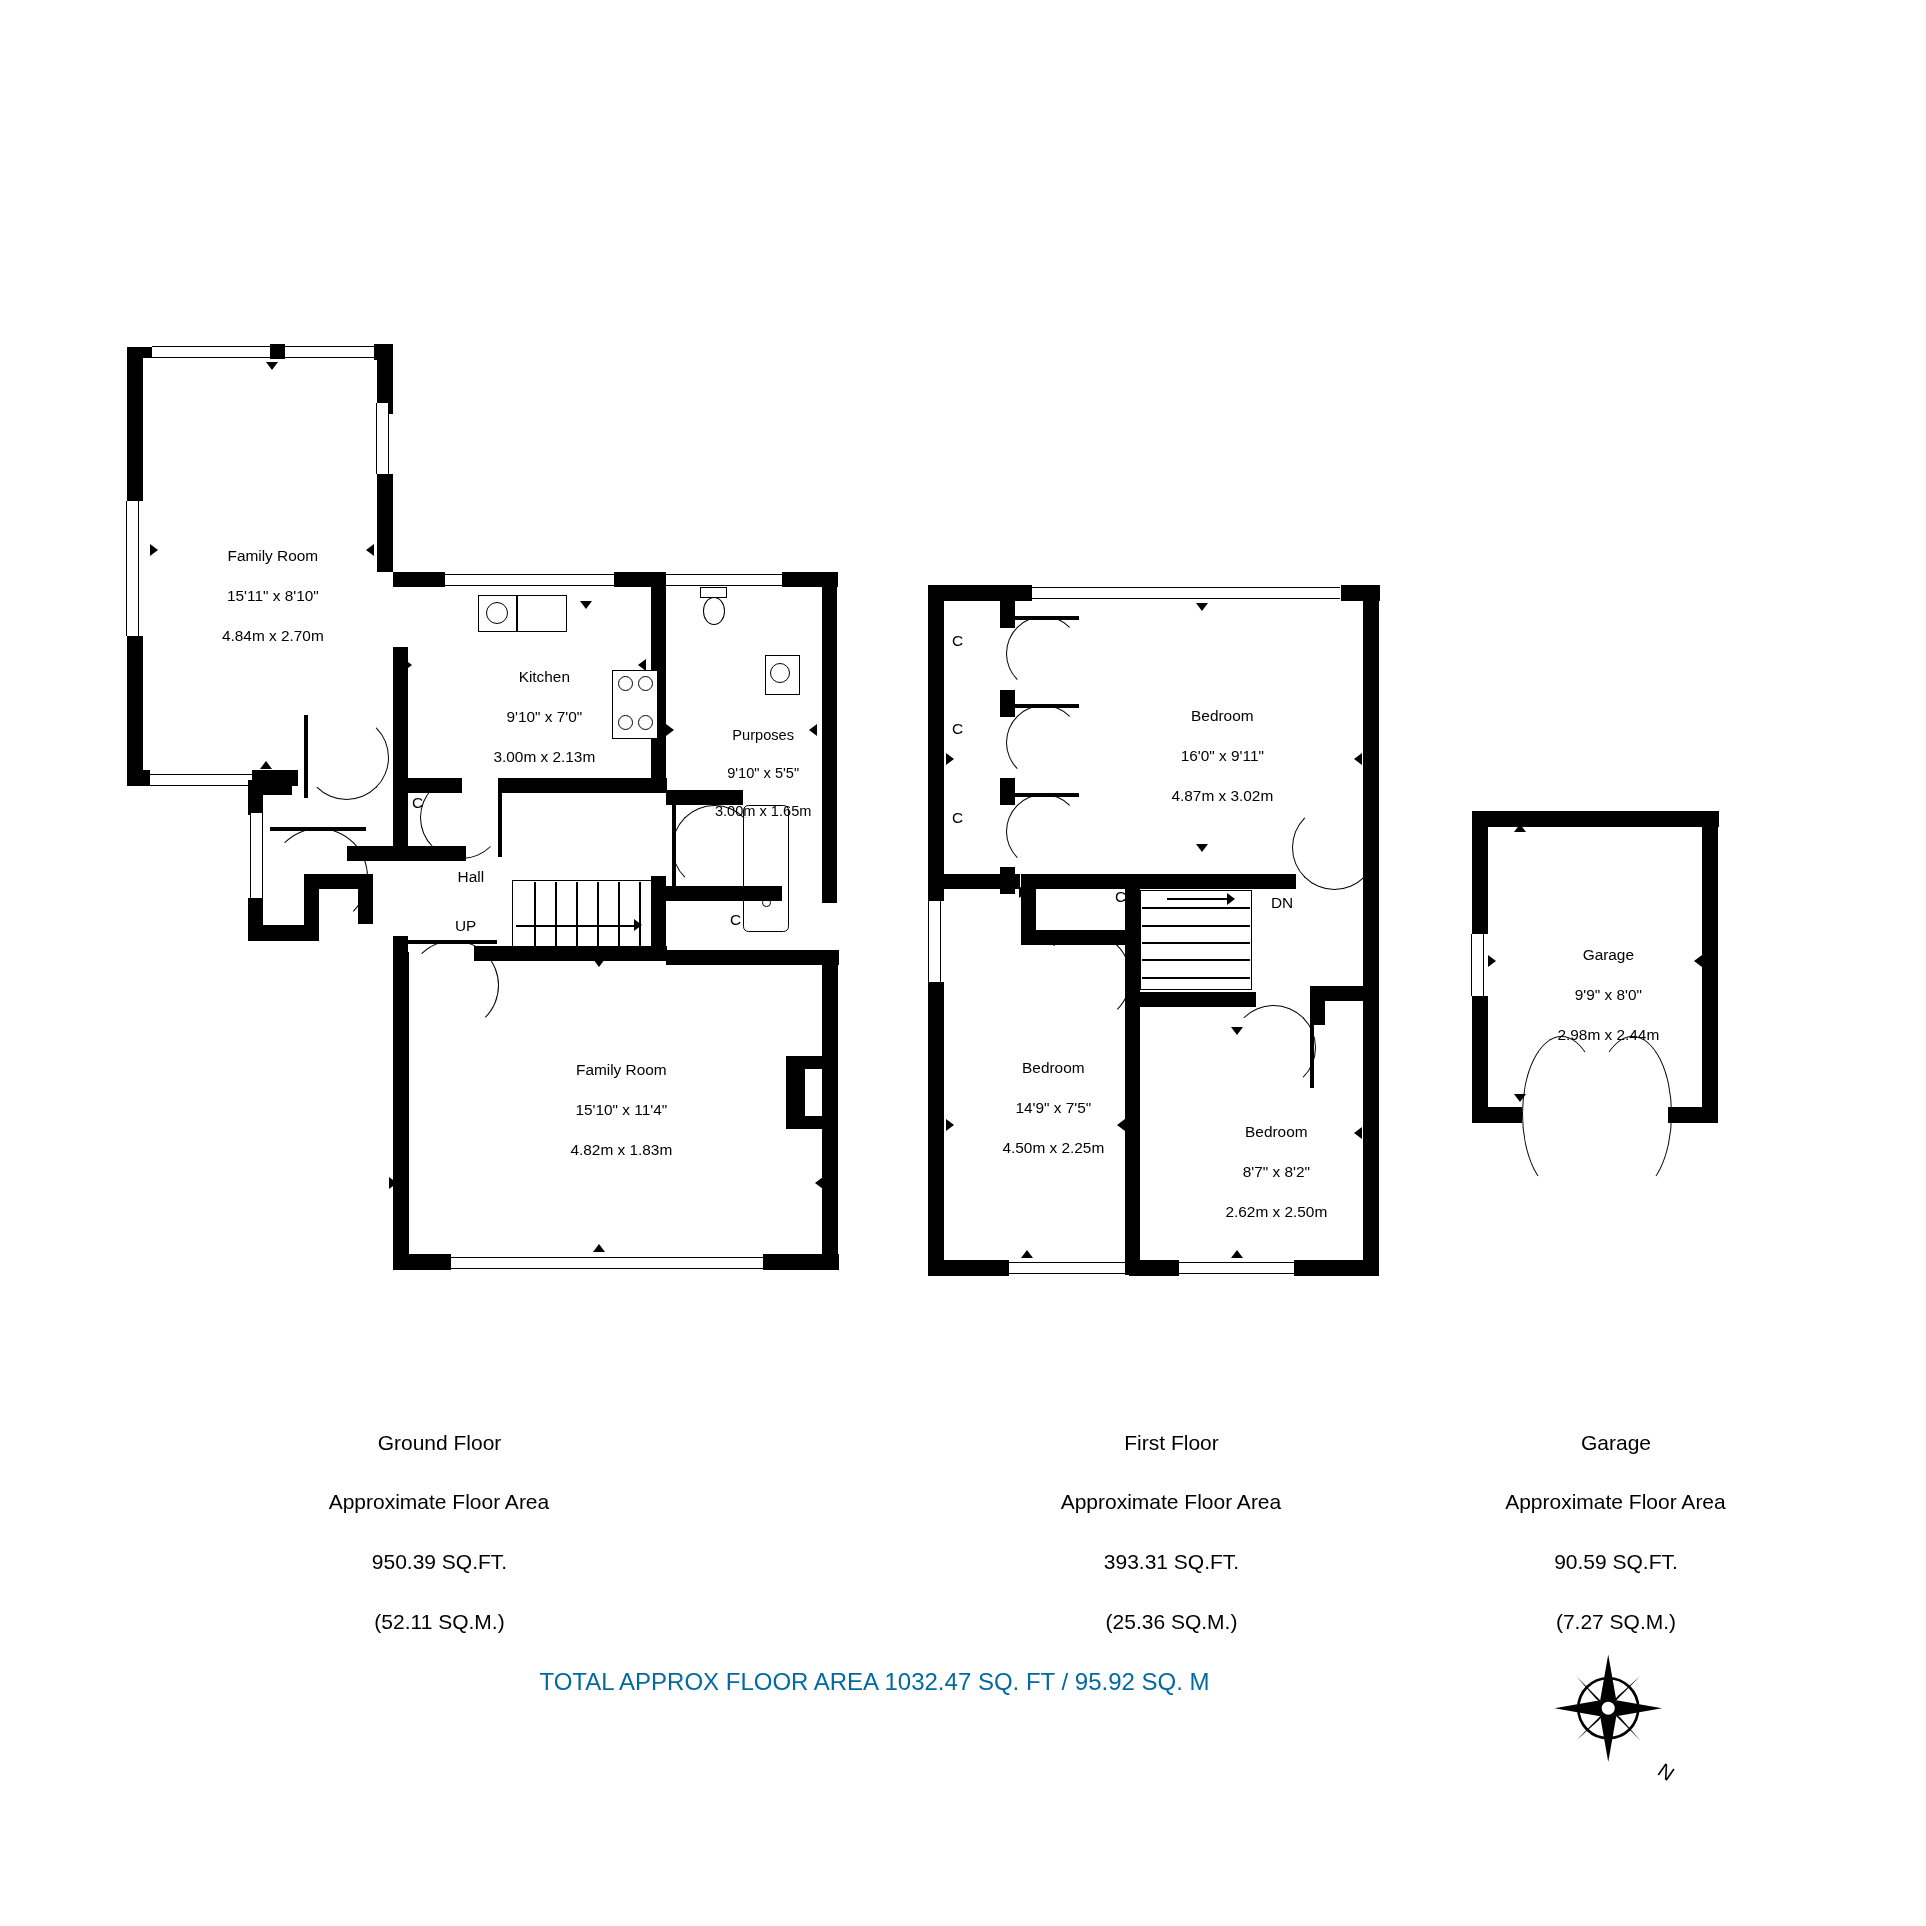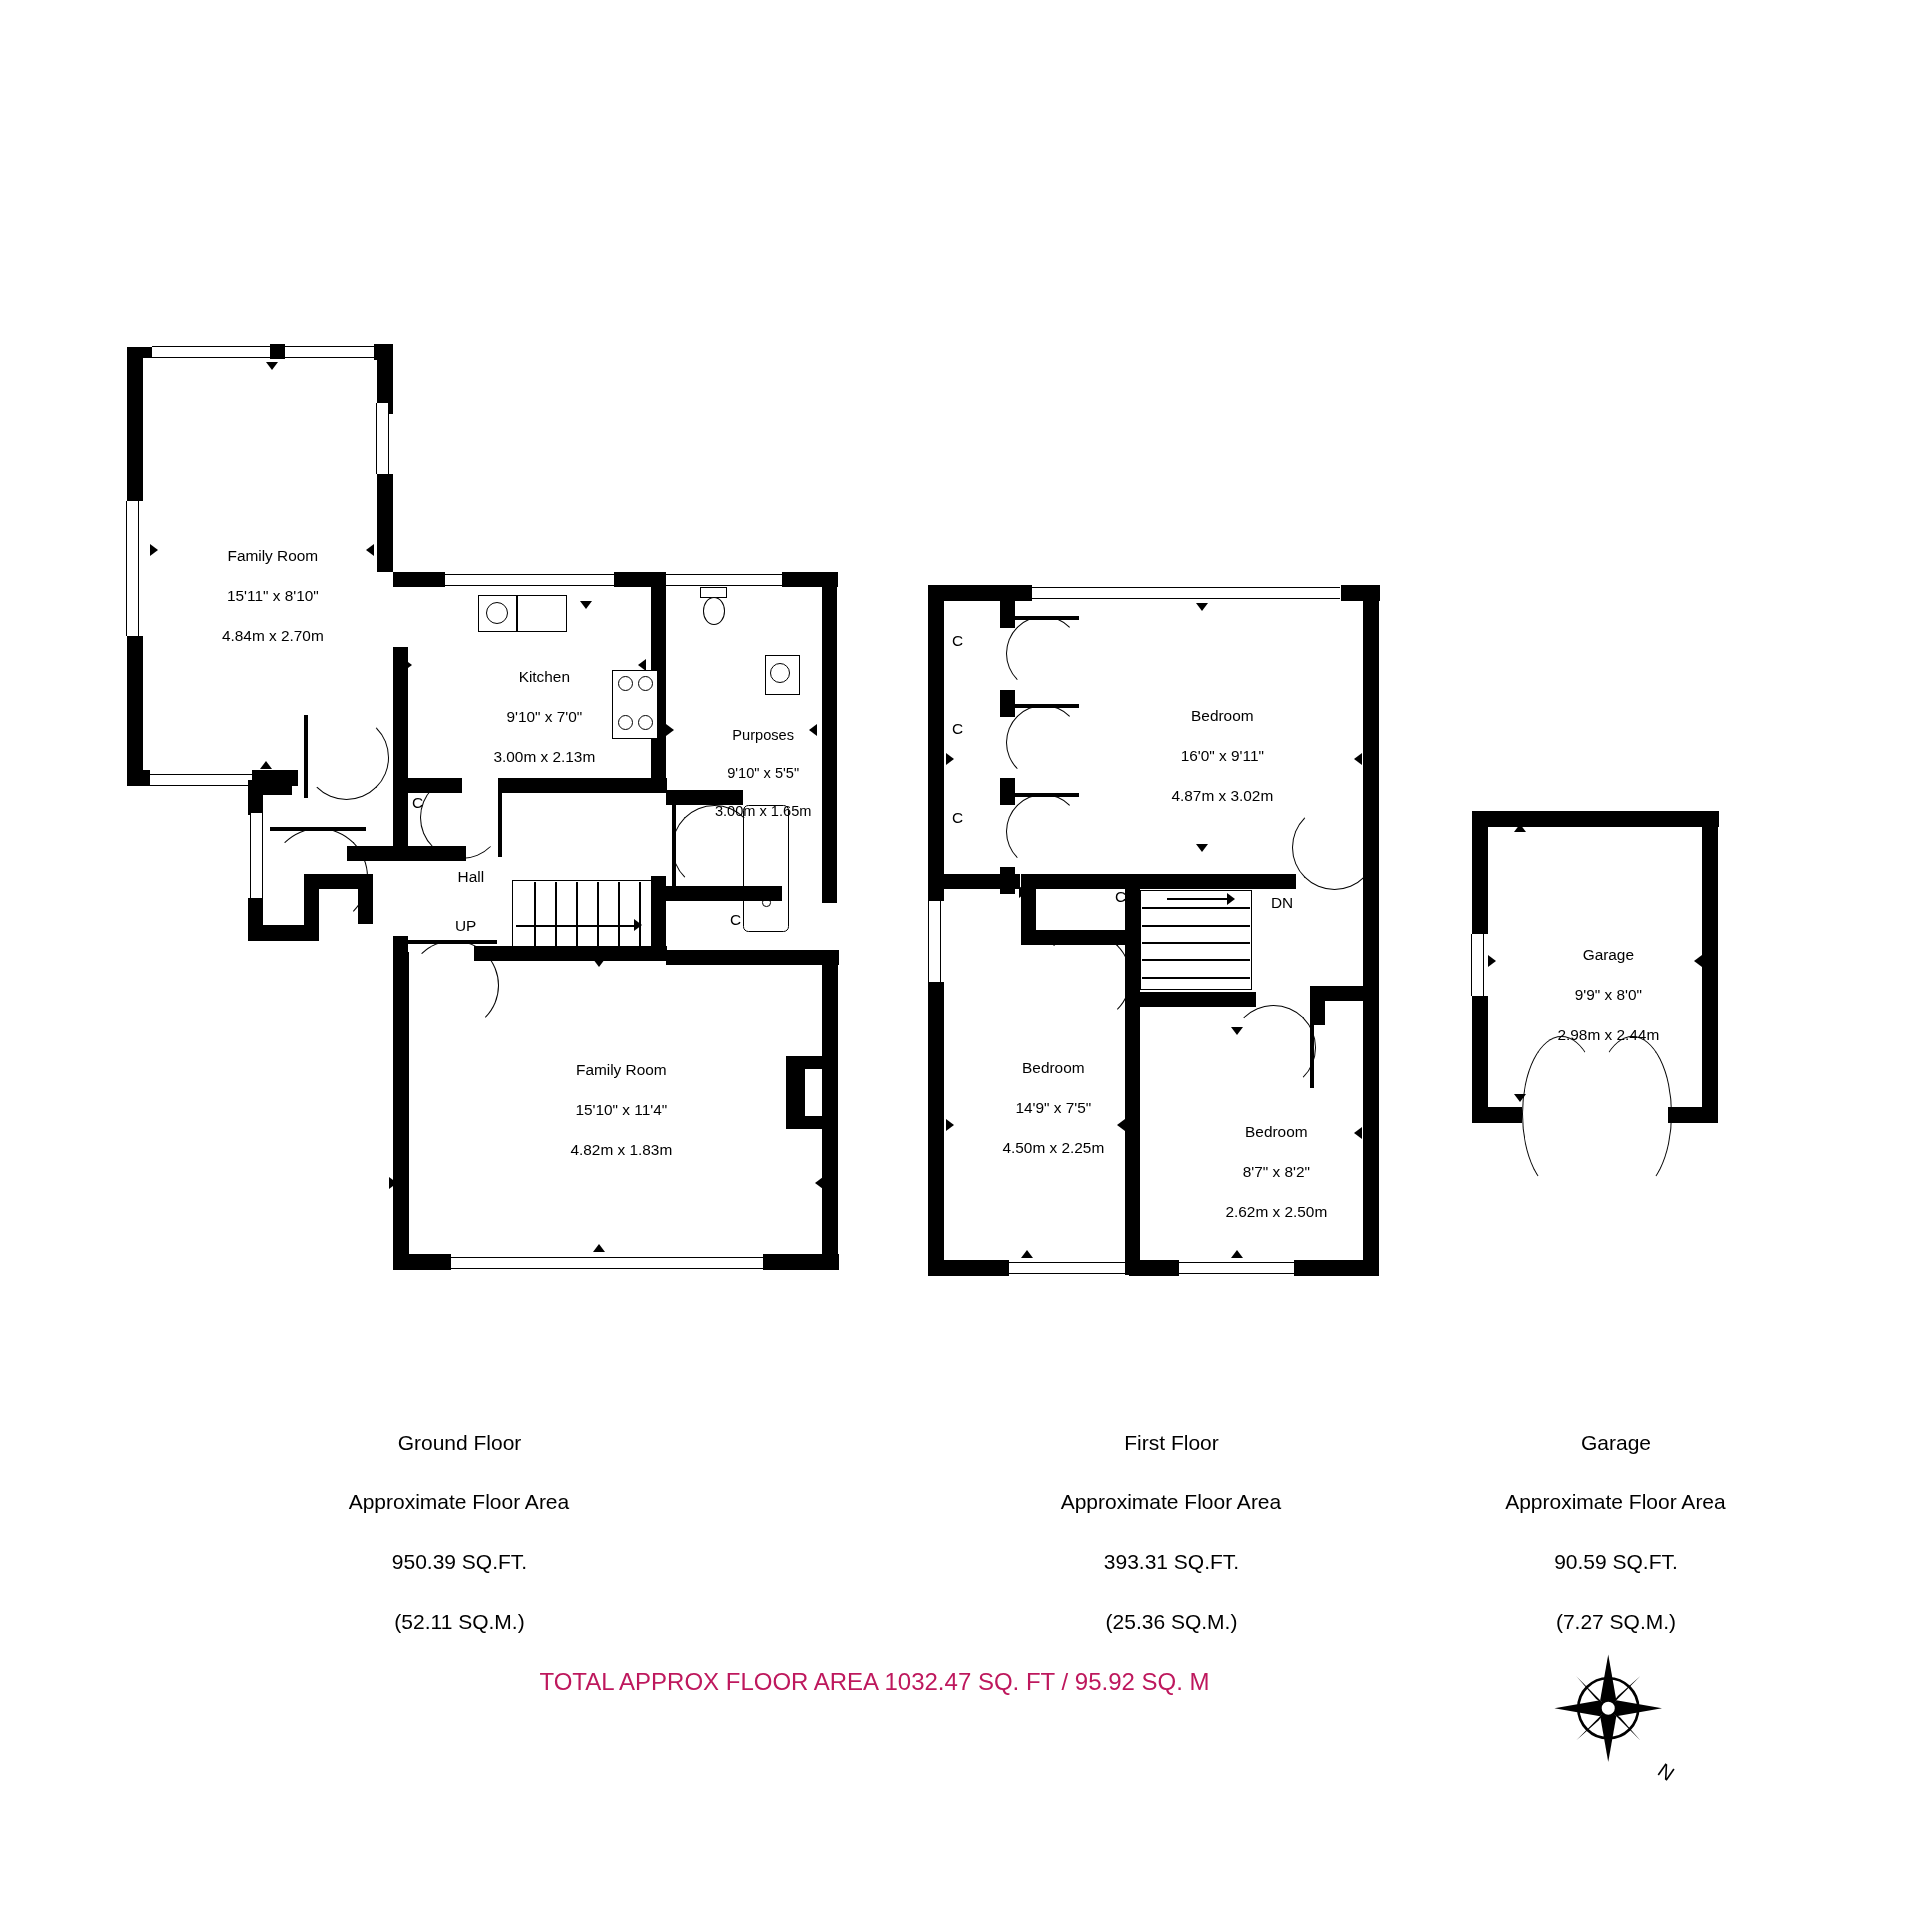--- a/index.html
+++ b/index.html
@@ -283,7 +283,7 @@
     <div class="tri tri-u" style="left:593px;top:1244px;"></div>
     <div class="tri tri-d" style="left:593px;top:959px;"></div>
 
-    <div class="floor-caption" style="left:288px;top:1398px;width:308px;">
+    <div class="floor-caption" style="left:268px;top:1398px;width:308px;">
       <span>Ground Floor</span><br>
       <span>Approximate Floor Area</span><br>
       <span>950.39 SQ.FT.</span><br>

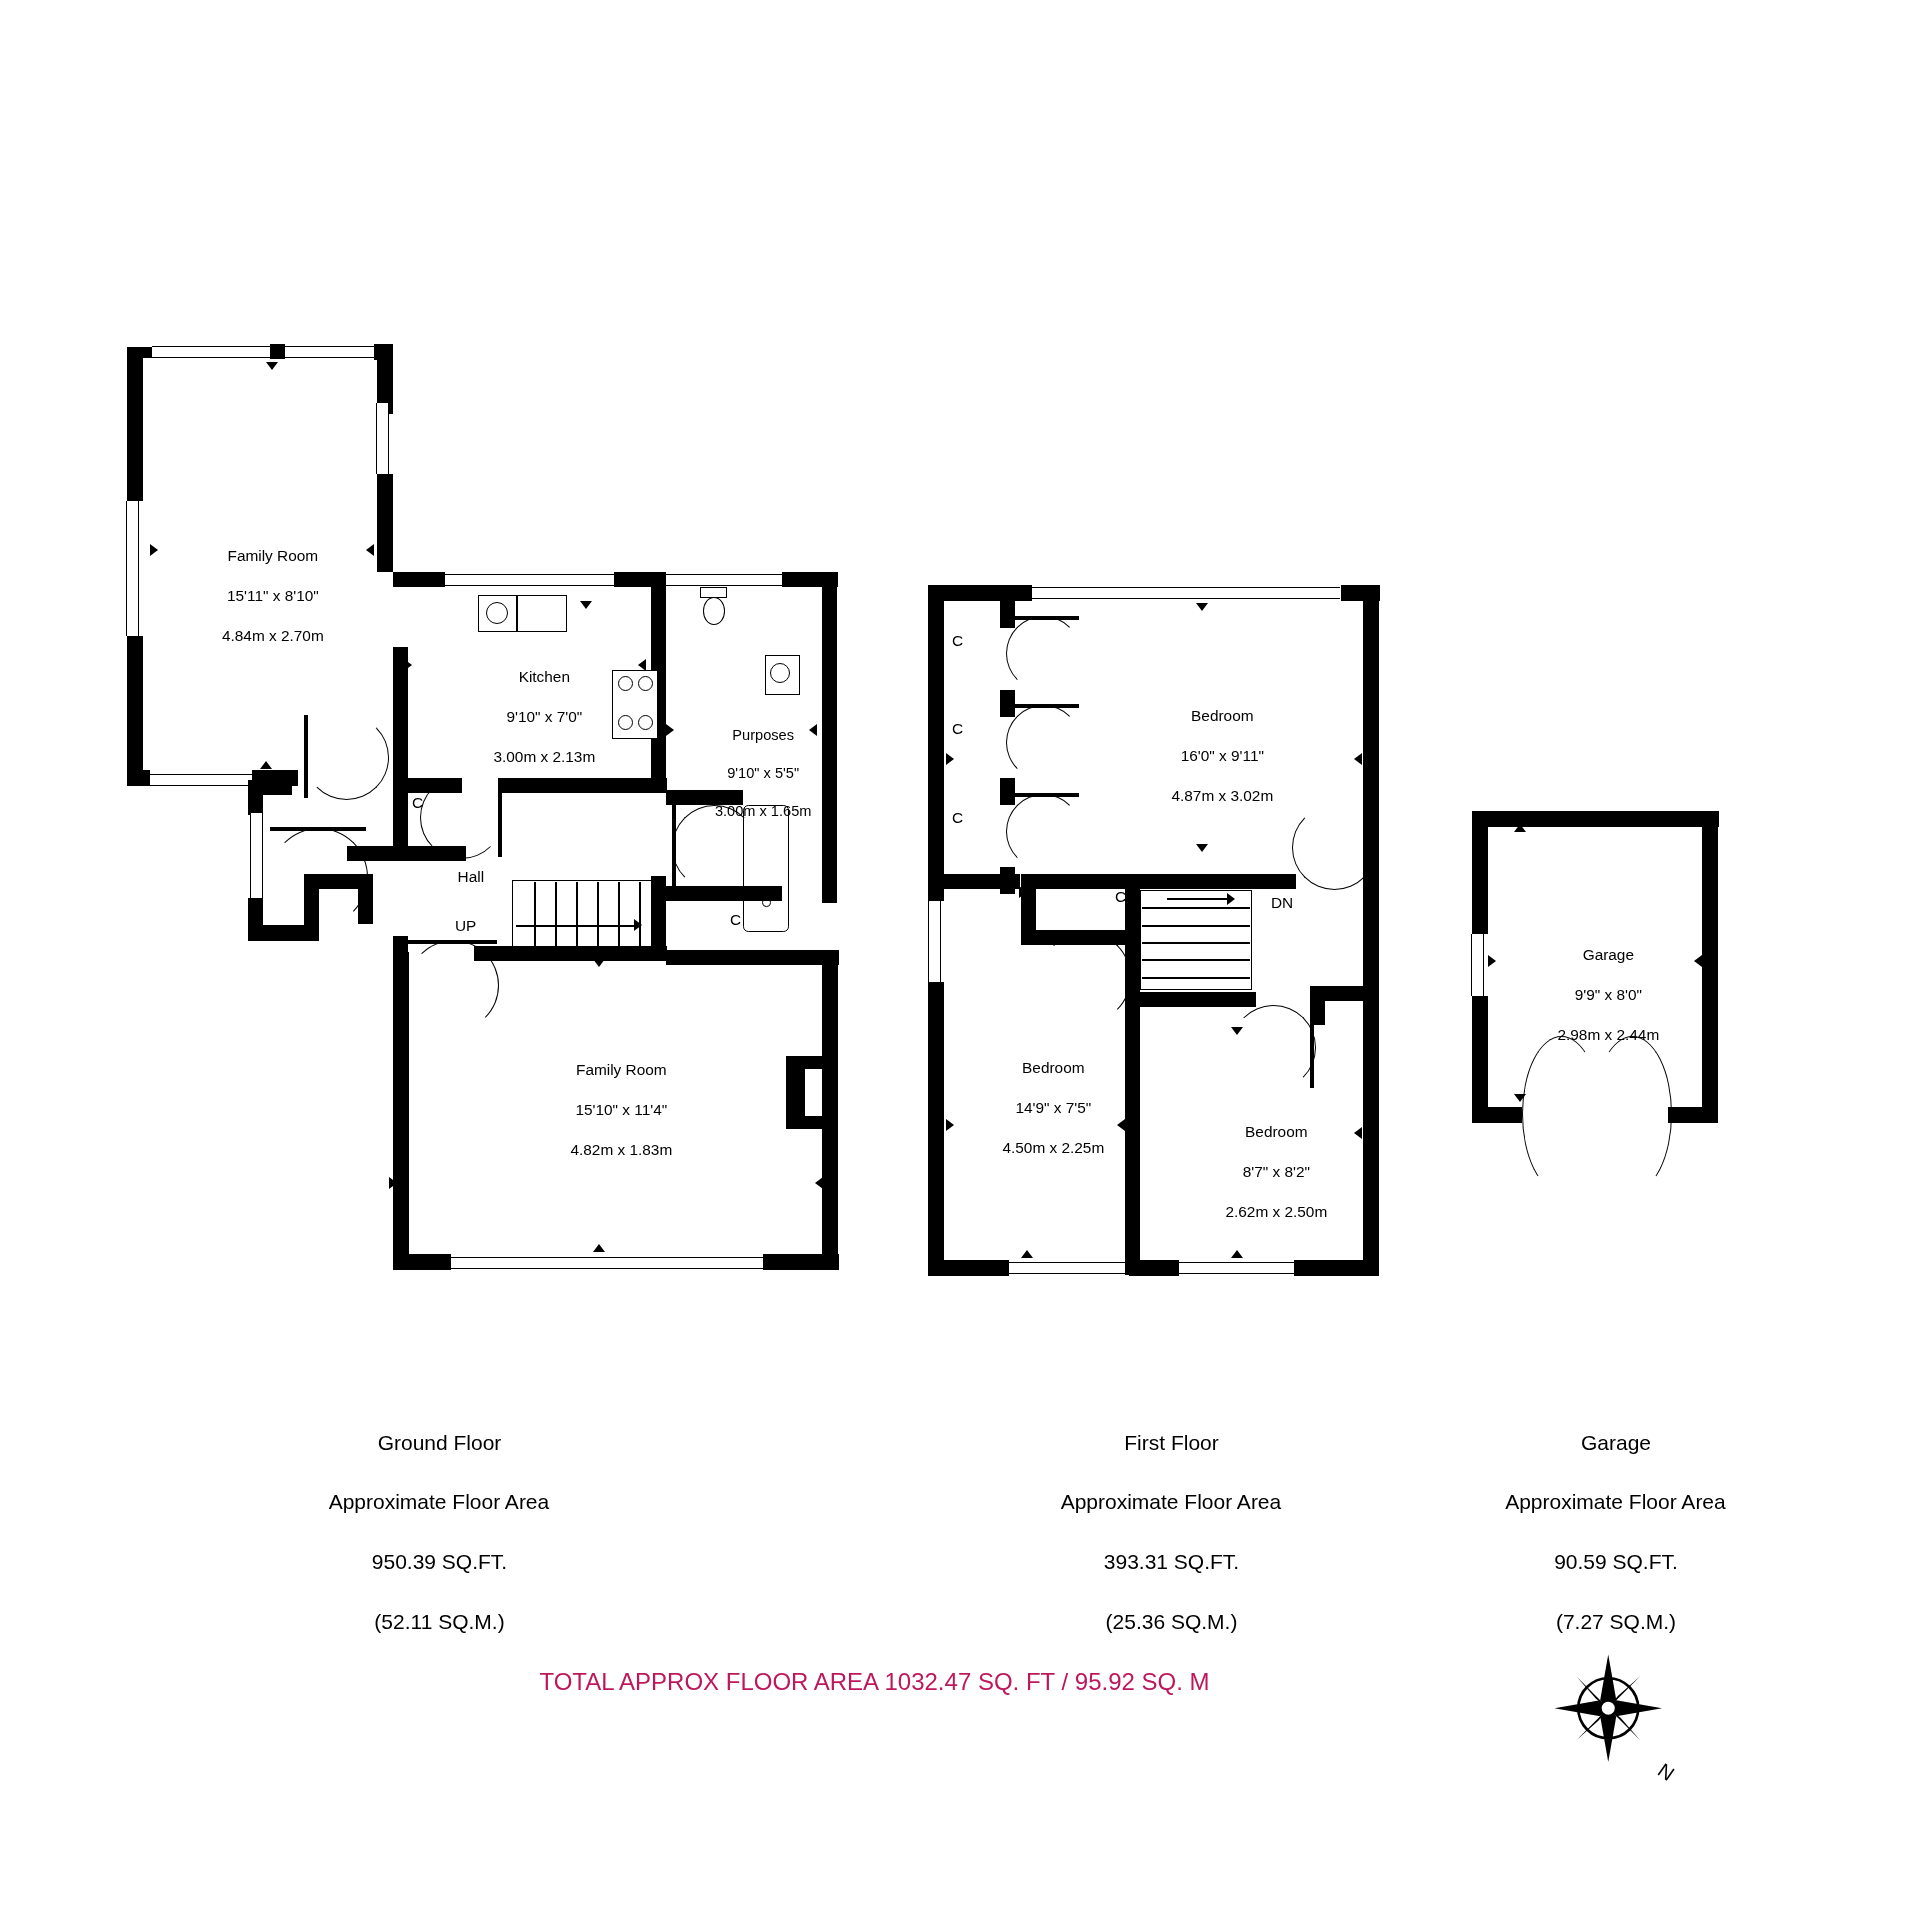--- a/index.html
+++ b/index.html
@@ -88,7 +88,7 @@
     position: absolute;
     text-align: center;
     font-size: 24px;
-    color: #be185d;
+    color: #0369a1;
     white-space: pre;
   }
   .total-line2 {

